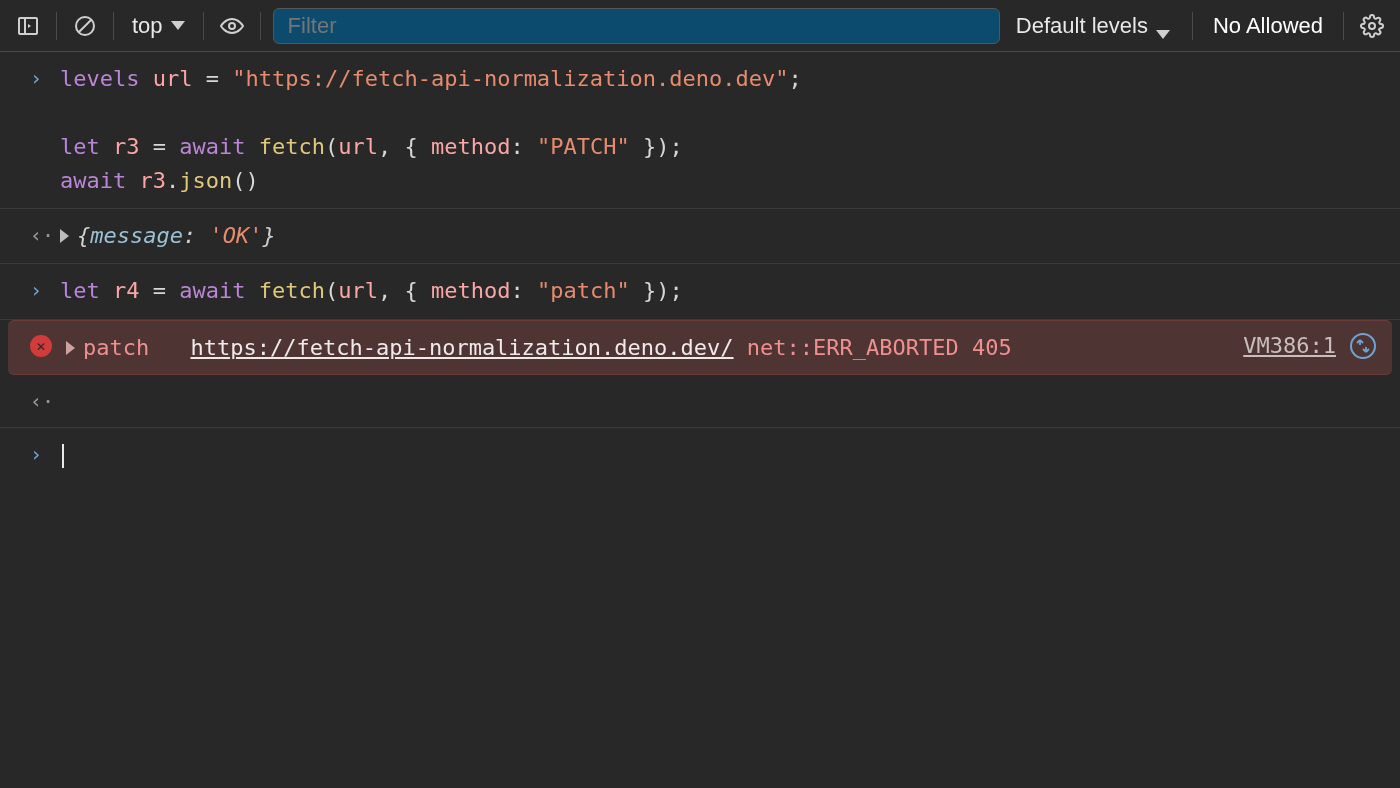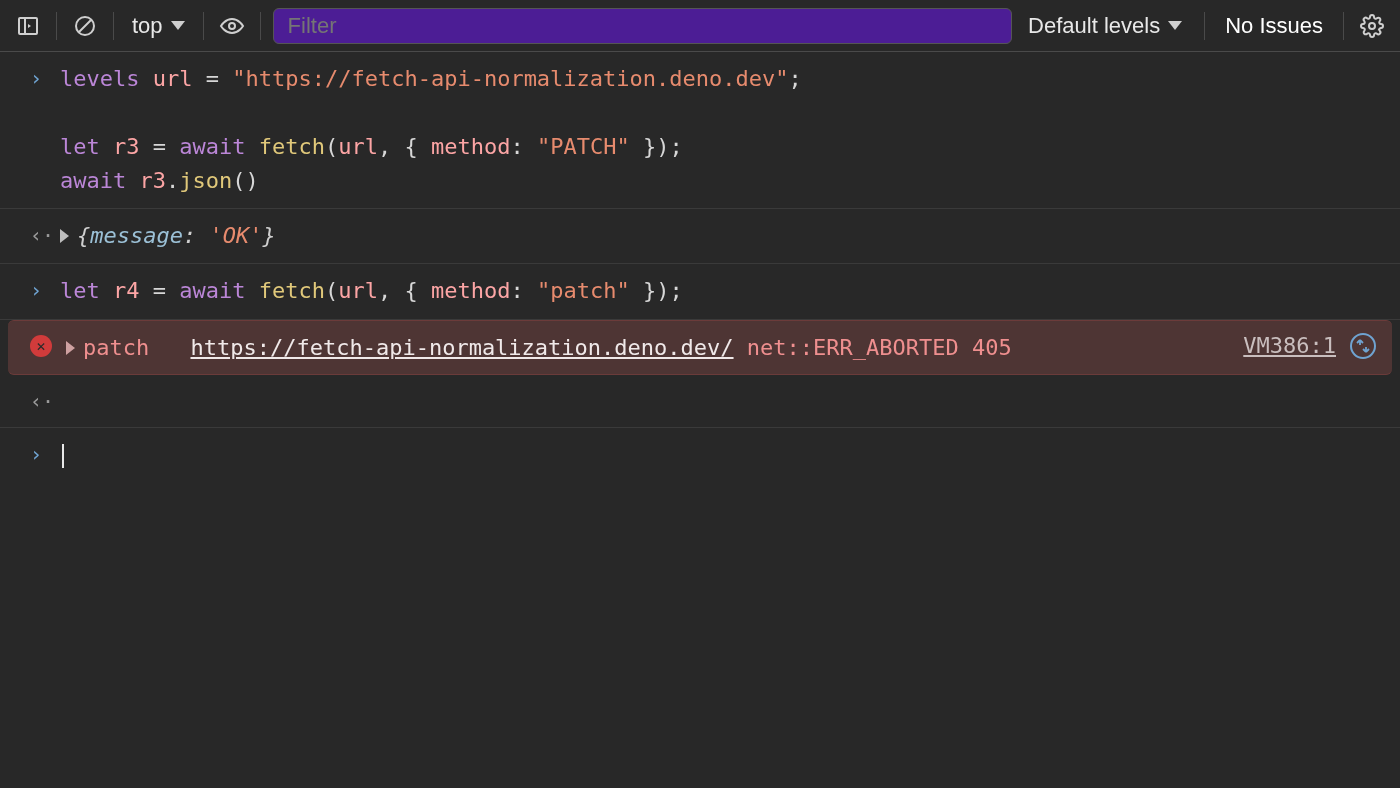--- a/index.html
+++ b/index.html
@@ -48,7 +48,7 @@
   .tb-filter {
     flex: 1;
     height: 36px;
-    background: #4c1d95;
+    background: #0c4a6e;
     border: 1px solid #555;
     border-radius: 6px;
     color: #999;

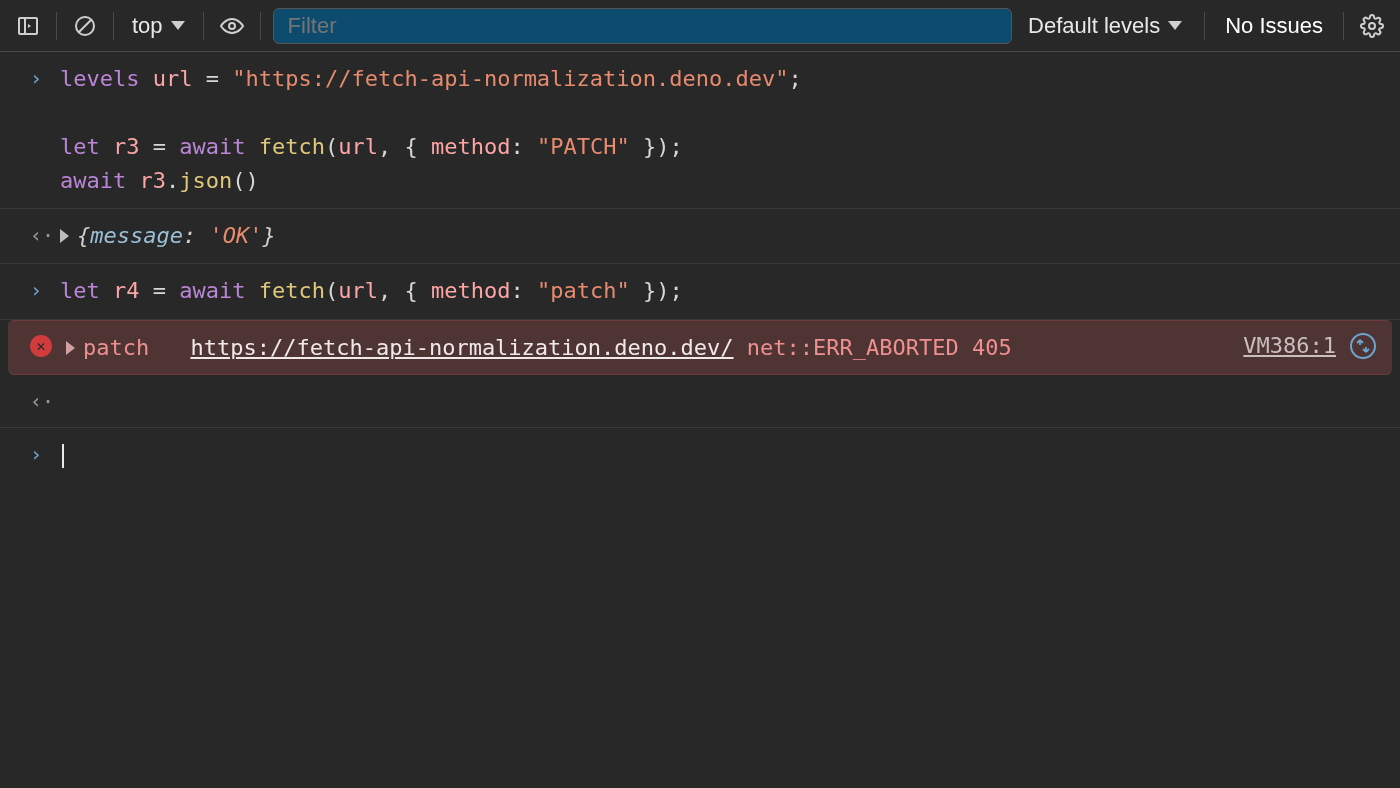--- a/index.html
+++ b/index.html
@@ -59,7 +59,7 @@
   }
   .tb-dropdown {
     display: flex;
-    align-items: center;
+    align-items: flex-end;
     gap: 8px;
     padding: 0 10px;
     cursor: pointer;

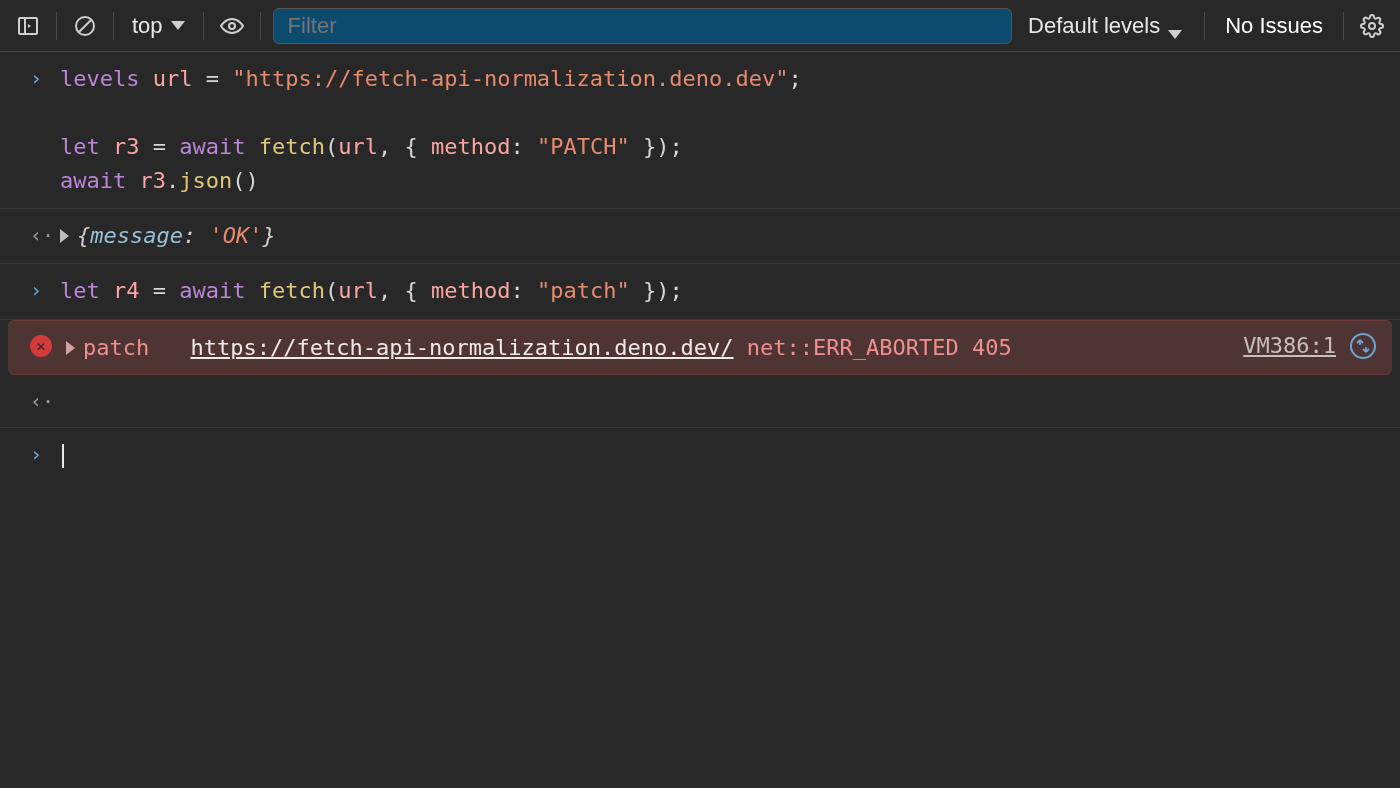--- a/index.html
+++ b/index.html
@@ -234,7 +234,7 @@
   </div>
   <div class="tb-sep"></div>
   <div class="tb-noissues">
-    <span>No Issues</span>
+    <span>No Allowed</span>
   </div>
   <div class="tb-sep"></div>
   <div class="tb-icon">

